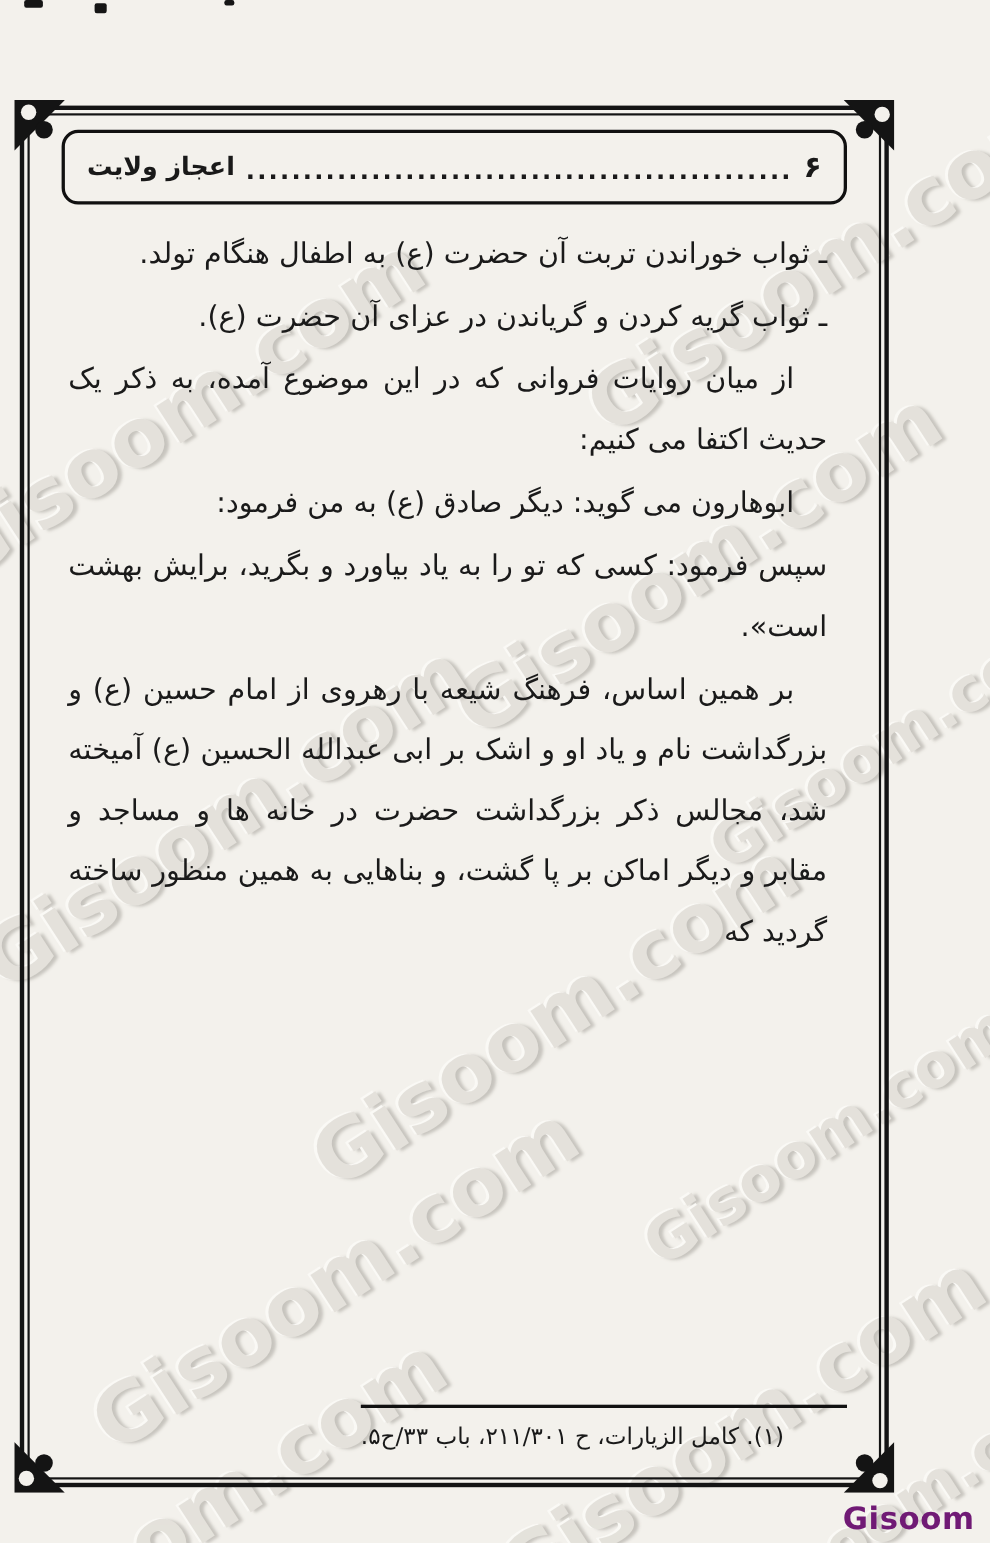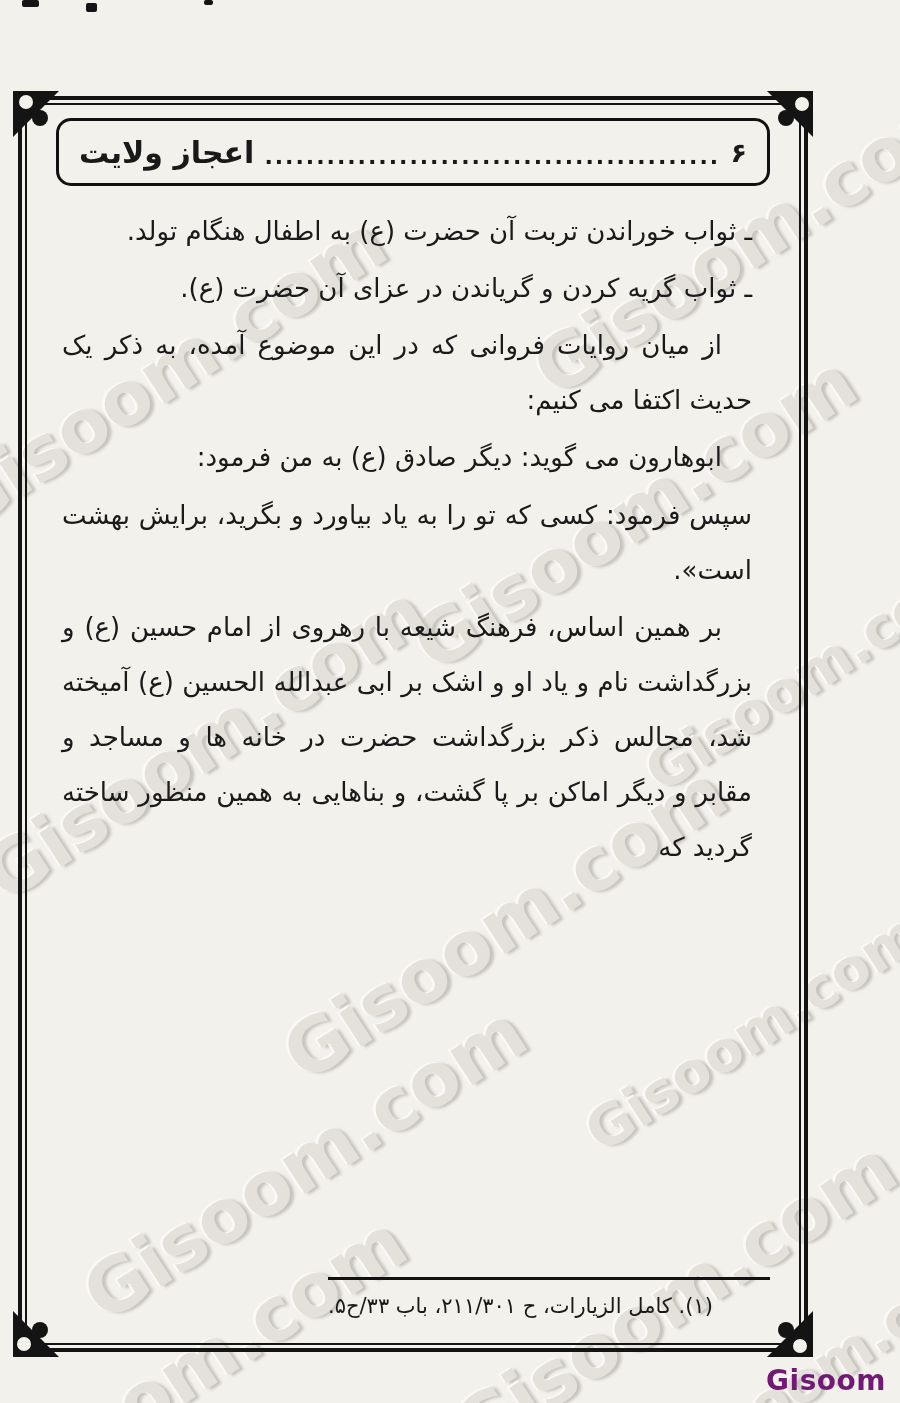--- a/index.html
+++ b/index.html
@@ -53,7 +53,7 @@
     font-size:22px;letter-spacing:2px;font-weight:700;
     transform:translateY(4px);
   }
-  .header-title{font-size:30px;font-weight:600;flex:0 0 auto;}
+  .header-title{font-size:23px;font-weight:600;flex:0 0 auto;}
 
   
   .body-text{

